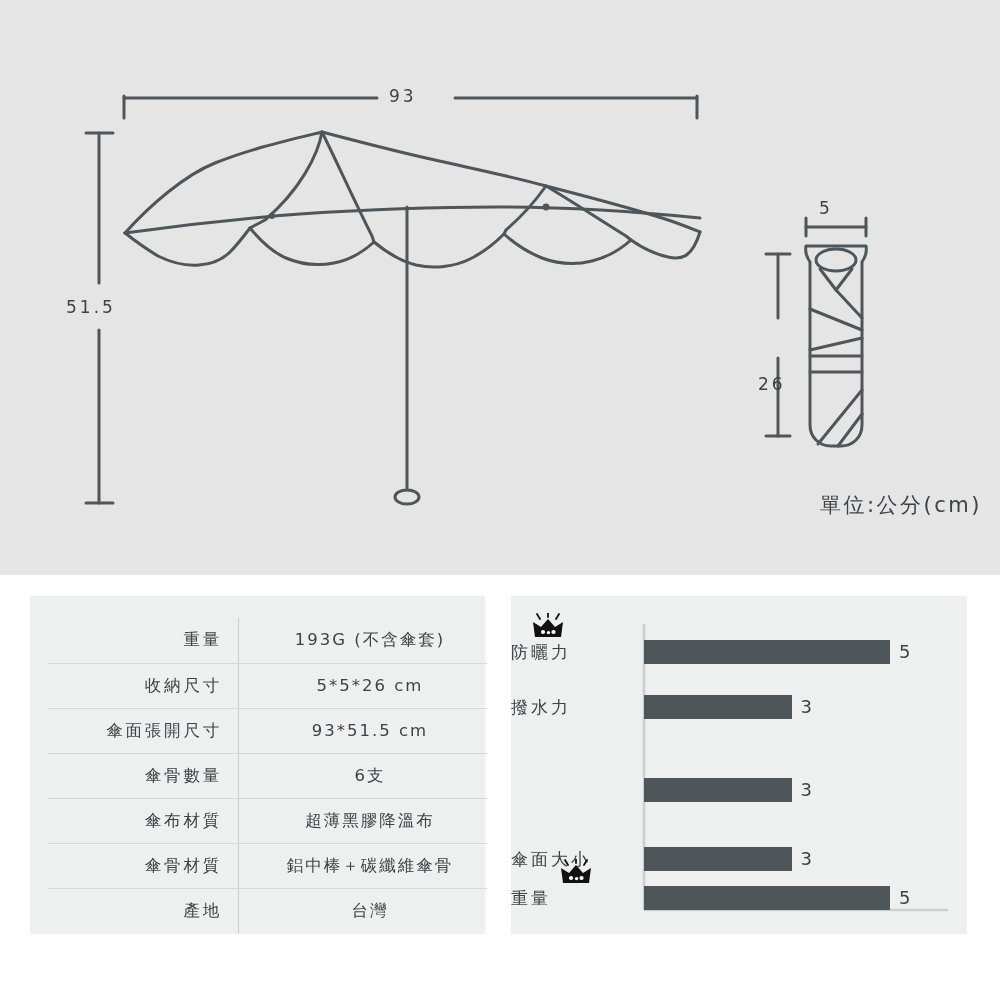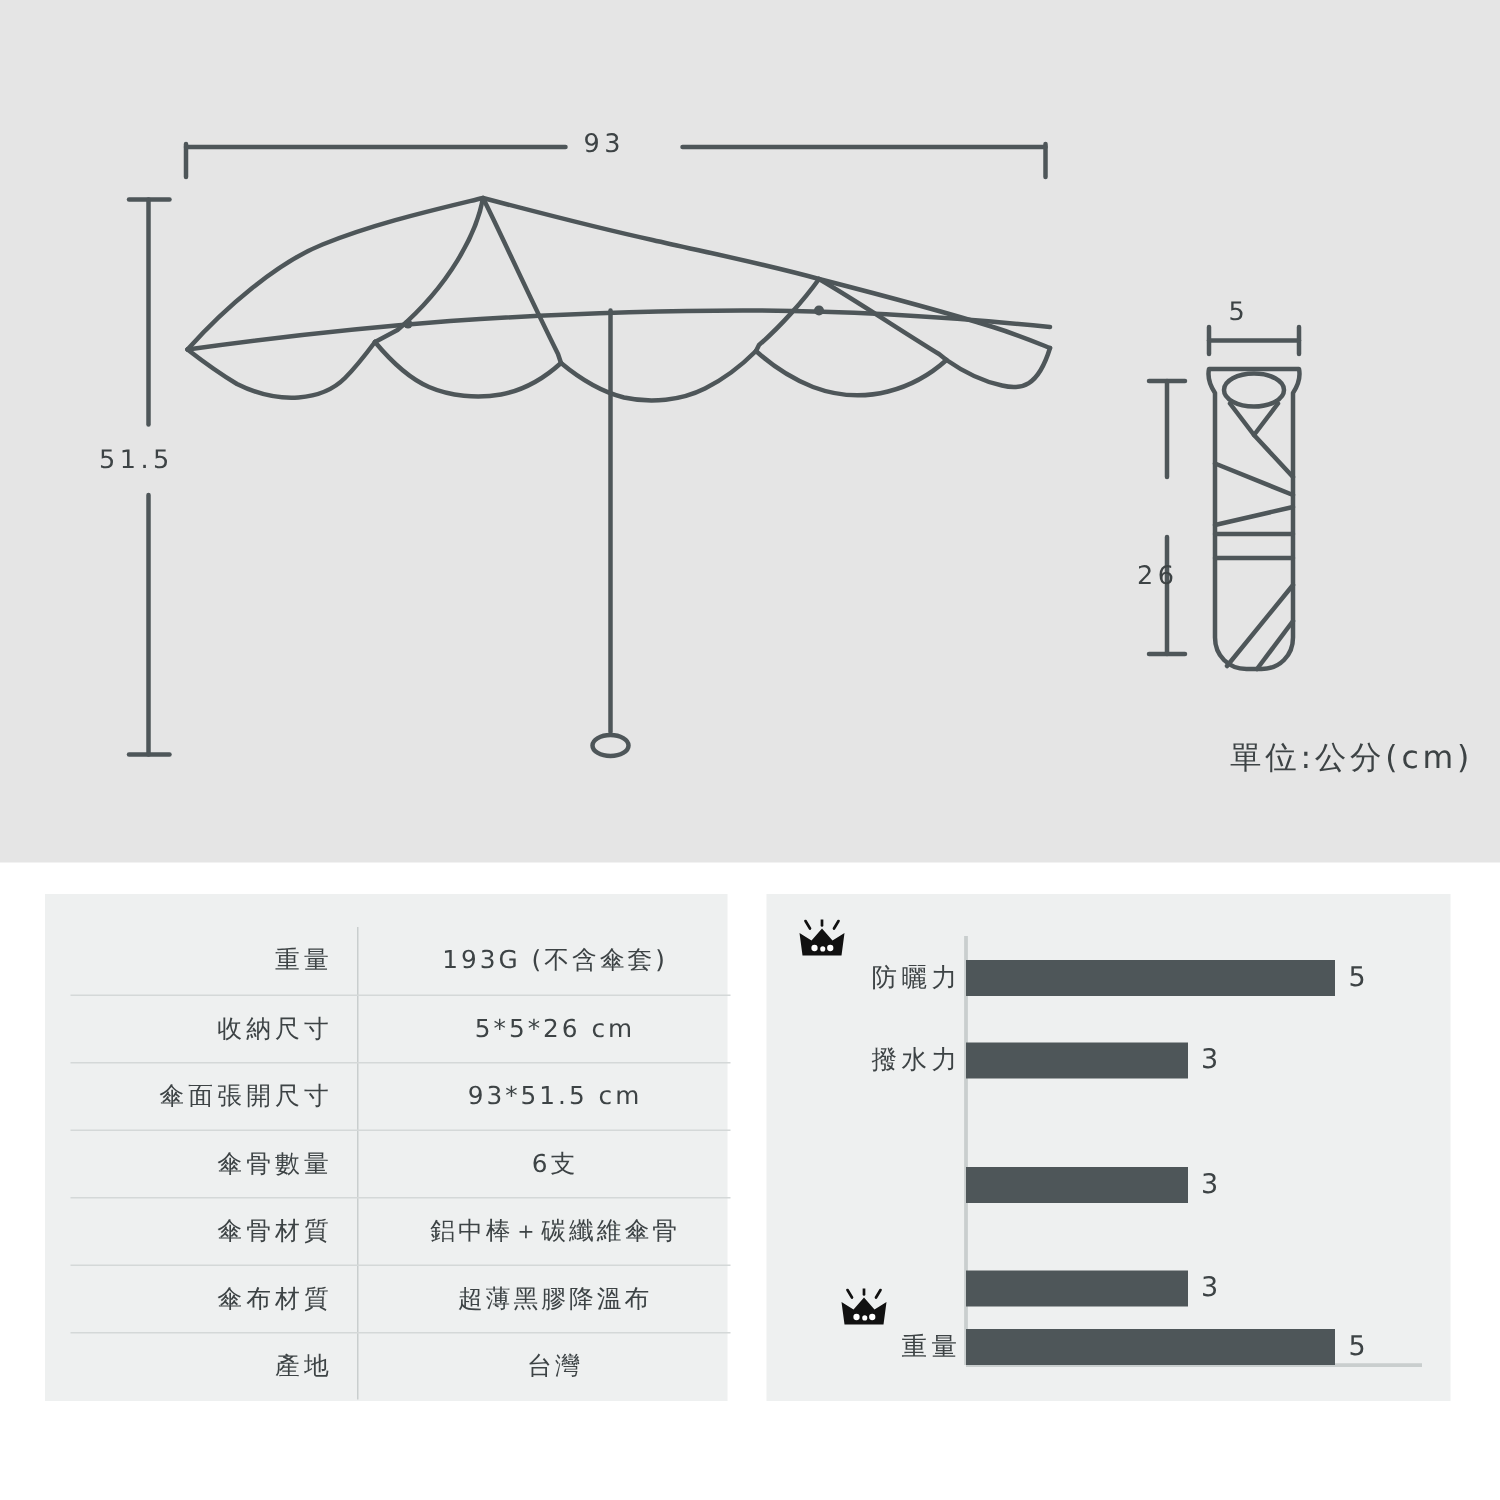--- a/index.html
+++ b/index.html
@@ -77,7 +77,7 @@
   }
   .bar-catbox{
     position:absolute;left:0;top:0;width:130px;height:30px;
-    line-height:30px;text-align:right;
+    line-height:30px;
     color:#3d4345;font-size:17px;letter-spacing:3px;white-space:nowrap;
     padding-right:6px;
   }

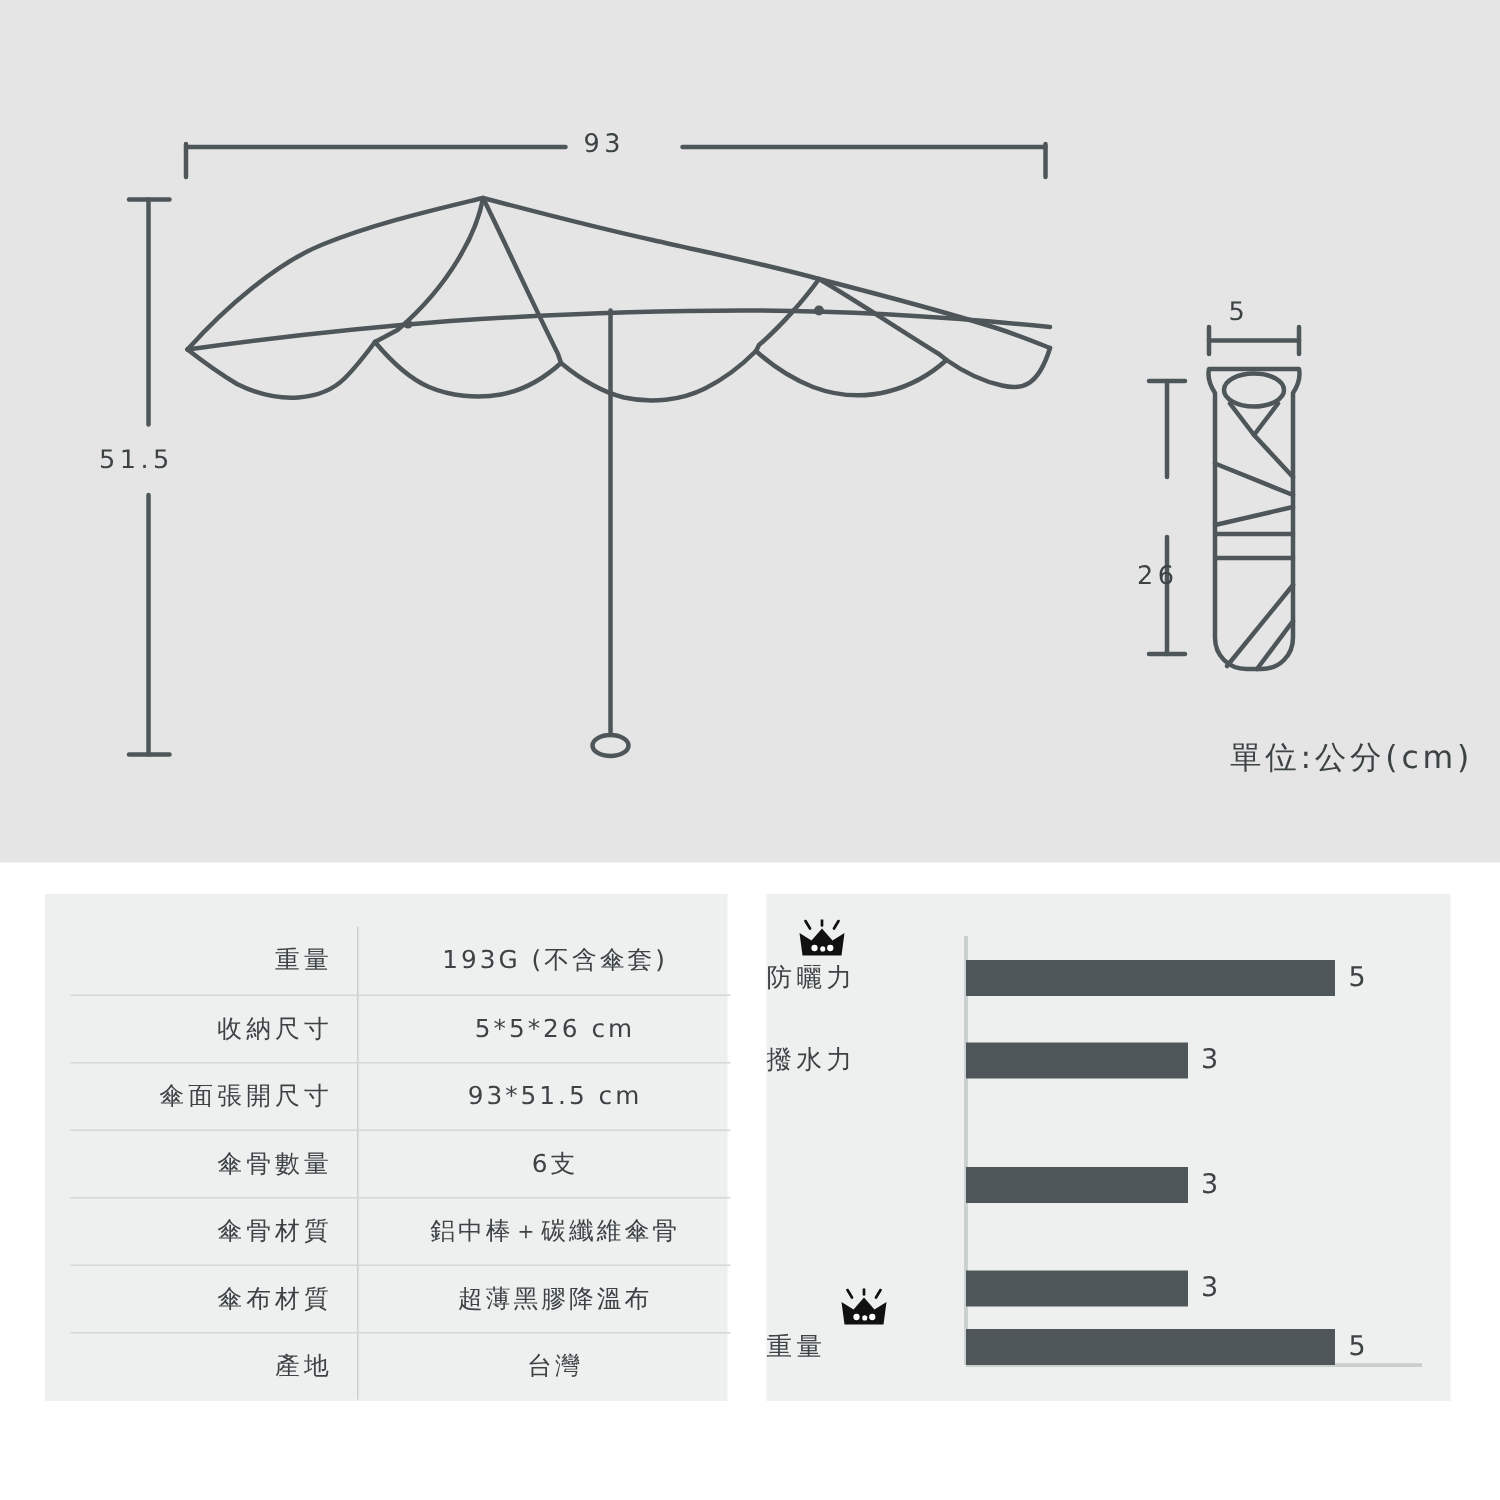--- a/index.html
+++ b/index.html
@@ -216,12 +216,12 @@
             <td class="v">6支</td>
           </tr>
           <tr>
+            <td class="k">傘布材質</td>
+            <td class="v">超薄黑膠降溫布</td>
+          </tr>
+          <tr>
             <td class="k">傘骨材質</td>
             <td class="v">鋁中棒＋碳纖維傘骨</td>
-          </tr>
-          <tr>
-            <td class="k">傘布材質</td>
-            <td class="v">超薄黑膠降溫布</td>
           </tr>
           <tr>
             <td class="k">產地</td>

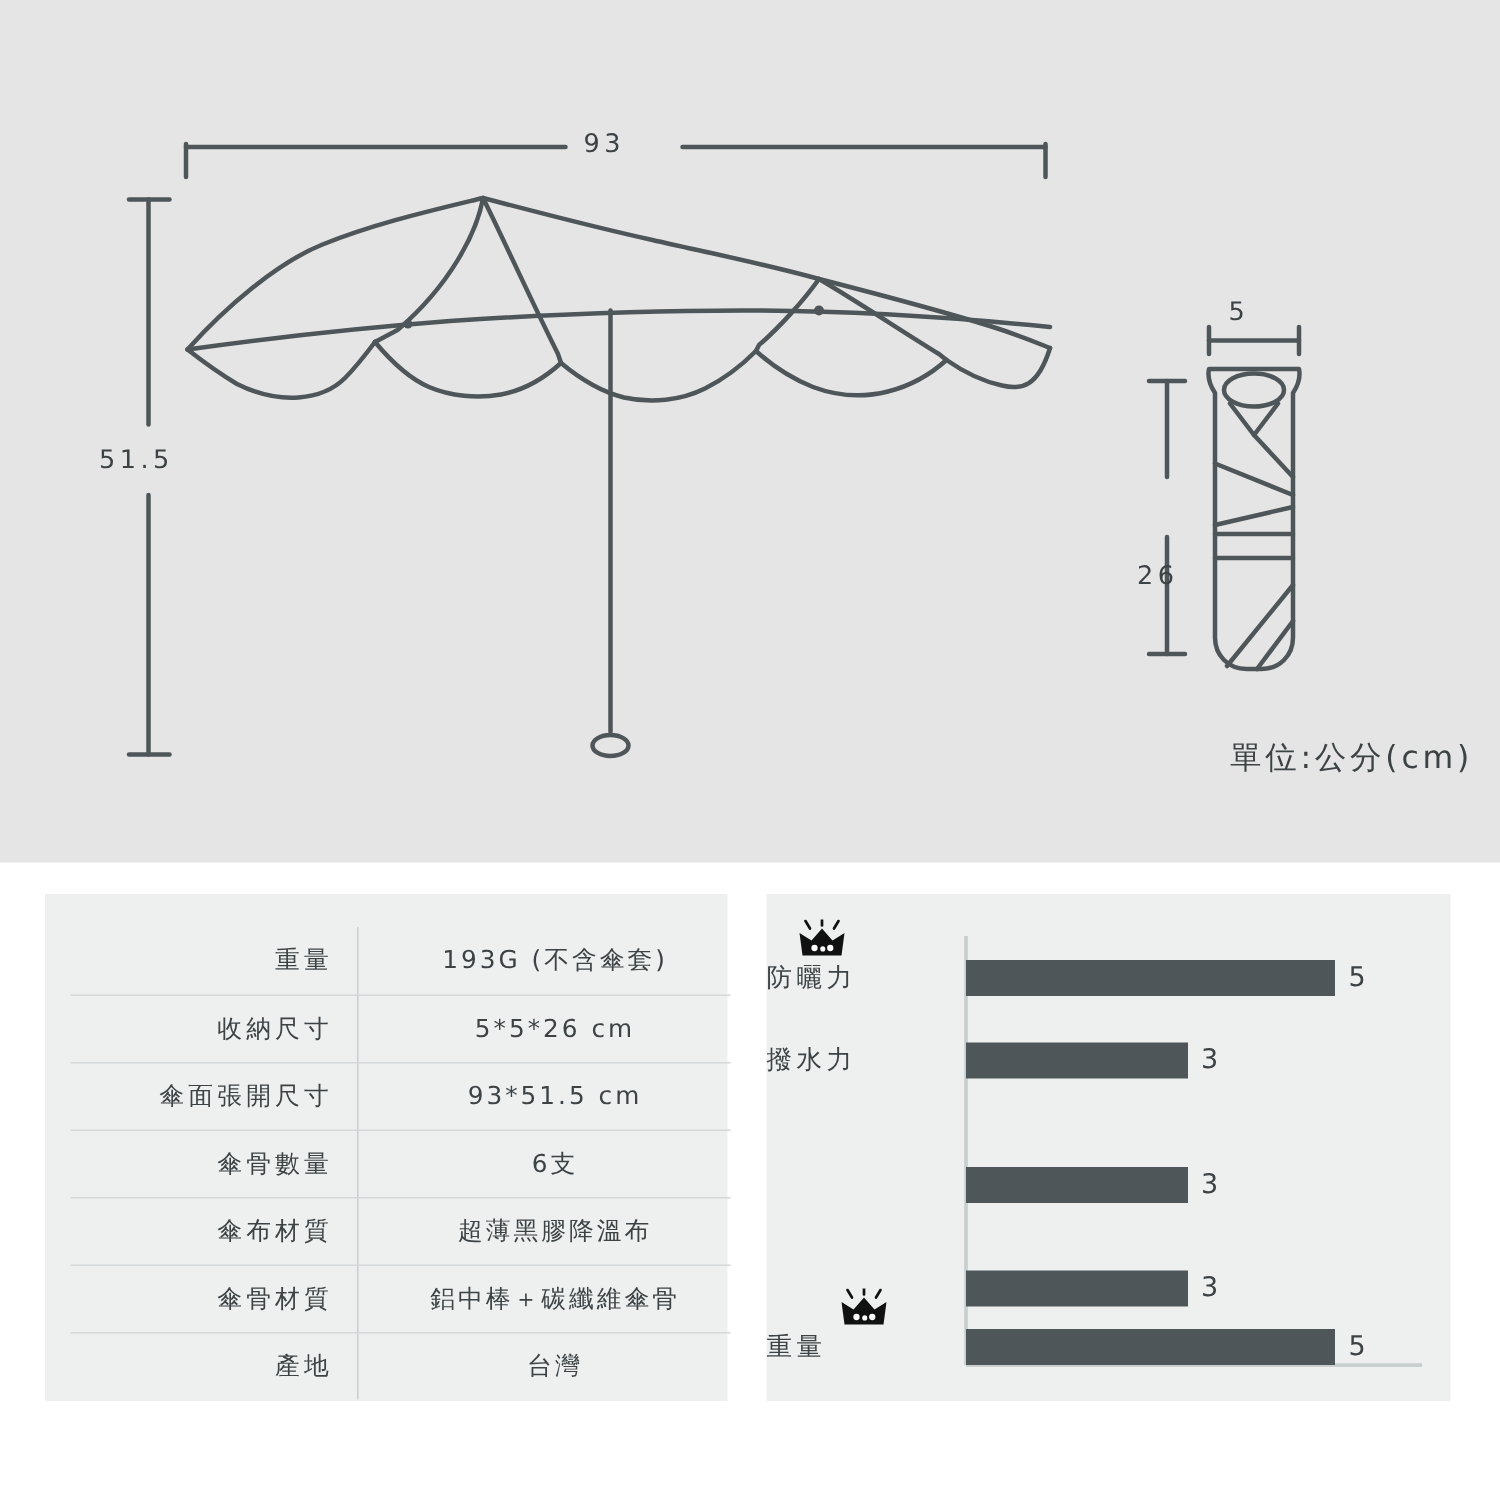--- a/index.html
+++ b/index.html
@@ -264,6 +264,7 @@
             <div class="bar-val" style="left: 289.6px;">3</div>
           </div>
           <div class="bar-row" style="top: 248px; width: 456px;">
+            <div class="bar-catbox">傘面大小</div>
             <div class="bar-fill" style="left: 133px; width: 147.6px; background: rgb(78, 86, 89);"></div>
             <div class="bar-val" style="left: 289.6px;">3</div>
           </div>

